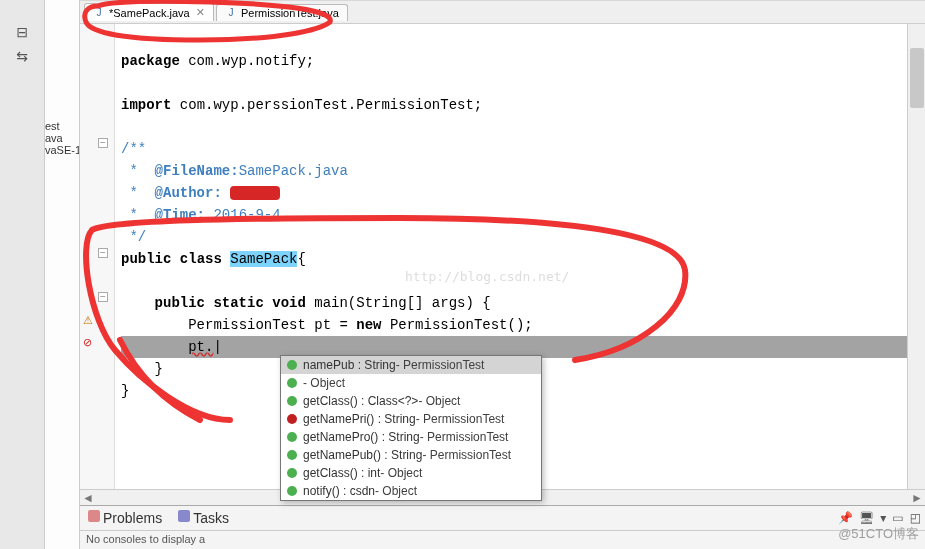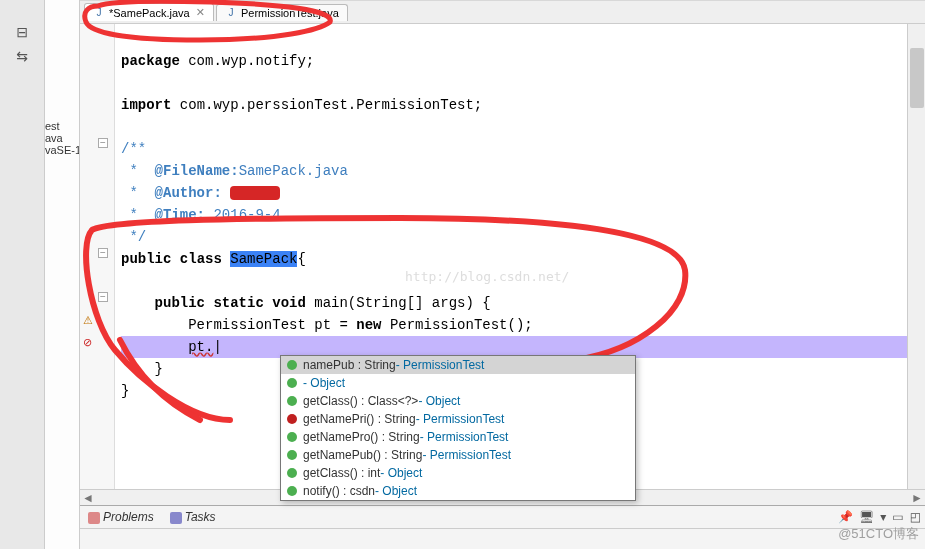--- a/index.html
+++ b/index.html
@@ -262,7 +262,7 @@
       vertical-align: middle;
     }
     .classname-hl {
-      background: #3b82f6;
+      background: #7dd3fc;
     }
   </style>
 </head>

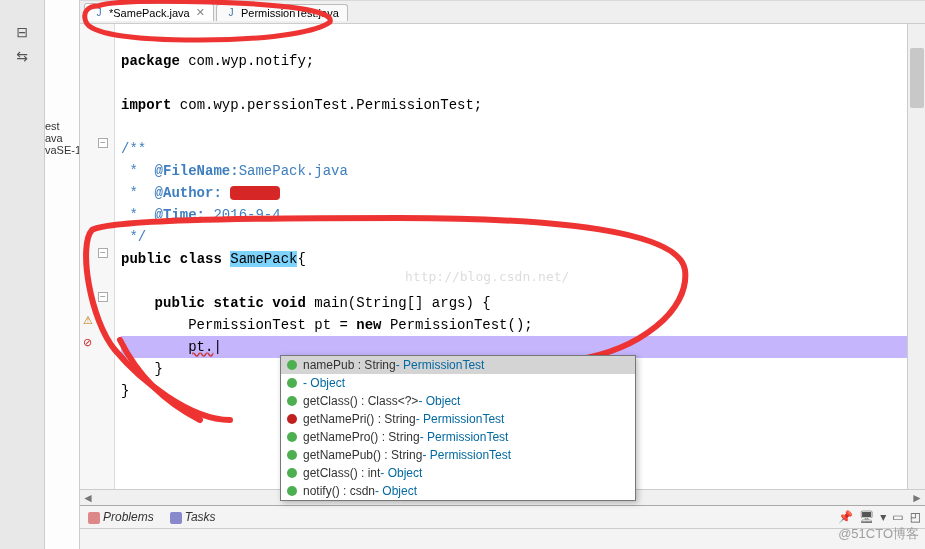--- a/index.html
+++ b/index.html
@@ -133,7 +133,7 @@
     .kw { color: #000000; font-weight: bold; }
     .com { color: #3f7fbf; }
     .doctag { color: #3f7fbf; font-weight: bold; }
-    .bg-highlight { background: #c4b5fd; display: inline-block; width: 100%; }
+    .bg-highlight { background: #a3a3a3; display: inline-block; width: 100%; }
     .watermark {
       position: absolute;
       color: #ddd;

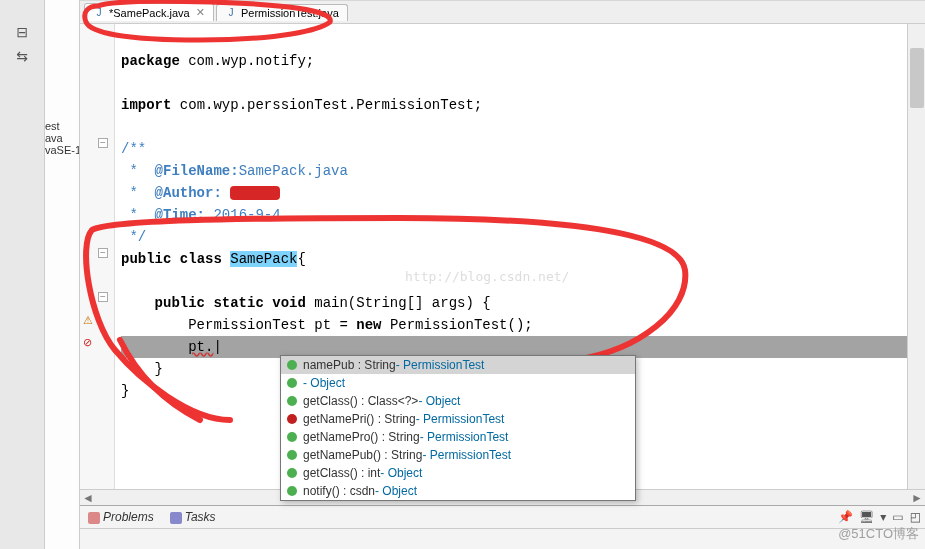--- a/index.html
+++ b/index.html
@@ -147,7 +147,7 @@
       position: absolute;
       top: 355px;
       left: 200px;
-      width: 356px;
+      width: 262px;
       background: #fff;
       border: 1px solid #777;
       box-shadow: 2px 2px 6px rgba(0,0,0,0.25);

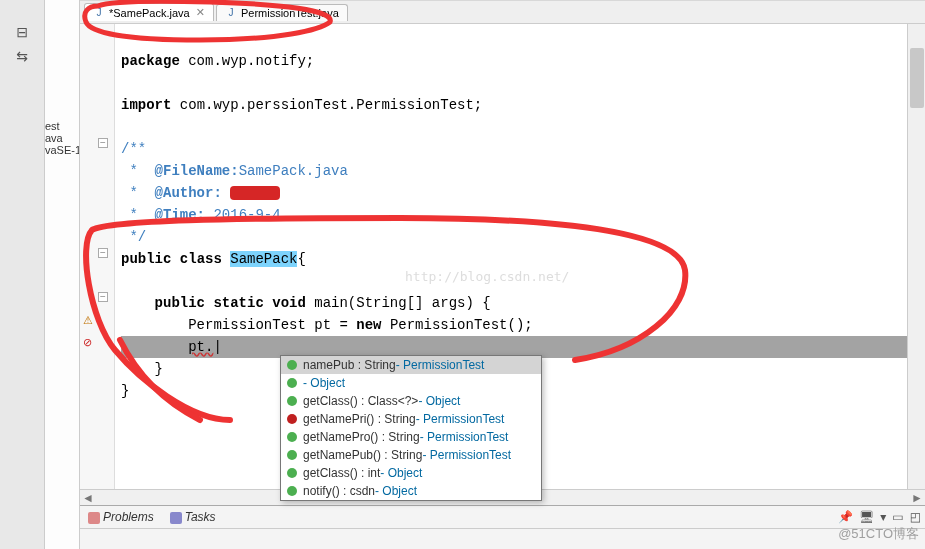--- a/index.html
+++ b/index.html
@@ -176,7 +176,7 @@
     .ac-bullet.green { background: #4caf50; }
     .ac-bullet.red { background: #c02020; }
     .ac-main { color: #333; }
-    .ac-qual { color: #0369a1; }
+    .ac-qual { color: #404040; }
     .bottom-panel {
       height: 44px;
       border-top: 1px solid #aaa;

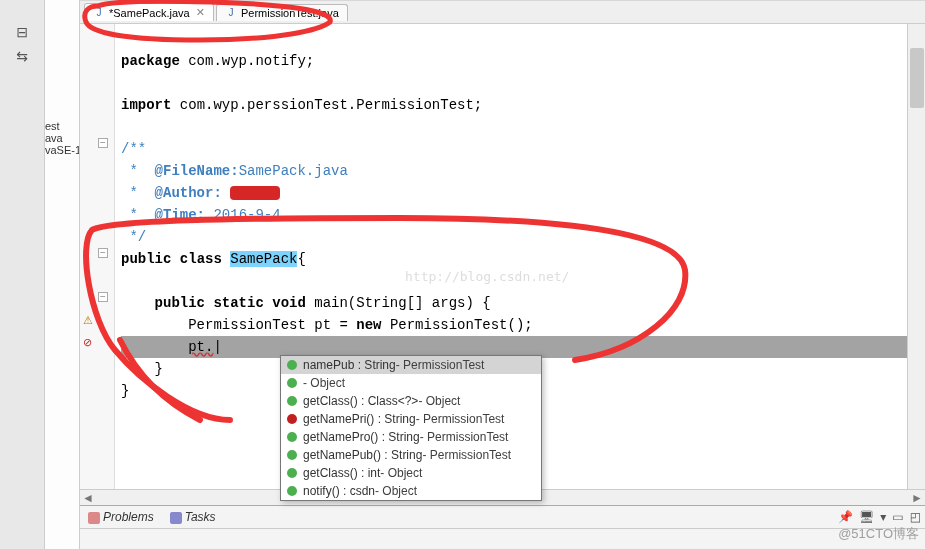--- a/index.html
+++ b/index.html
@@ -193,12 +193,11 @@
     }
     .bottom-tab {
       display: flex;
-      align-items: flex-end;
-      font-size: 12px;
+      align-items: flex-start;
+      font-size: 14px;
       color: #333;
       padding: 2px 4px;
       cursor: pointer;
-      font-style: italic;
     }
     .bottom-tab .bicon {
       width: 12px; height: 12px; margin-right: 3px;

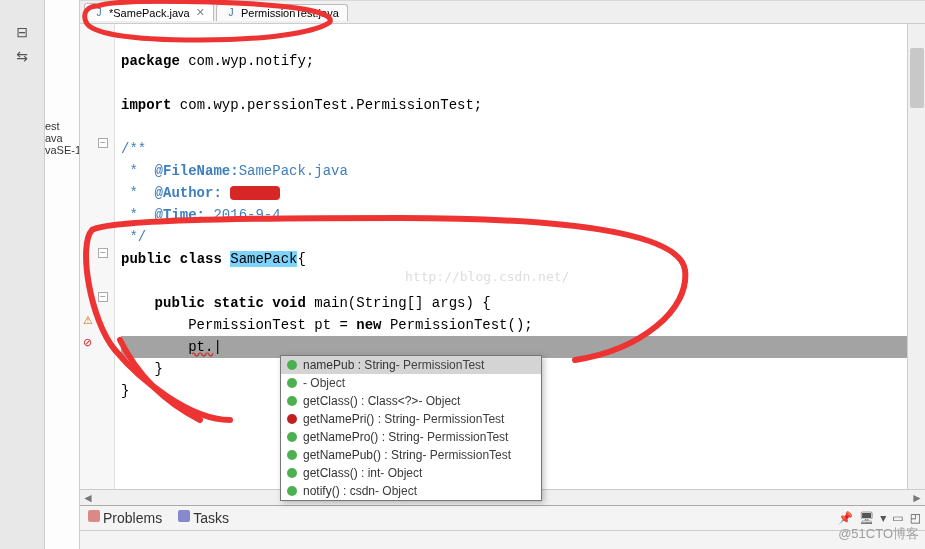--- a/index.html
+++ b/index.html
@@ -401,6 +401,7 @@
           <span>◰</span>
         </div>
       </div>
+      <div class="bottom-content">No consoles to display a</div>
     </div>
 
   </div>

